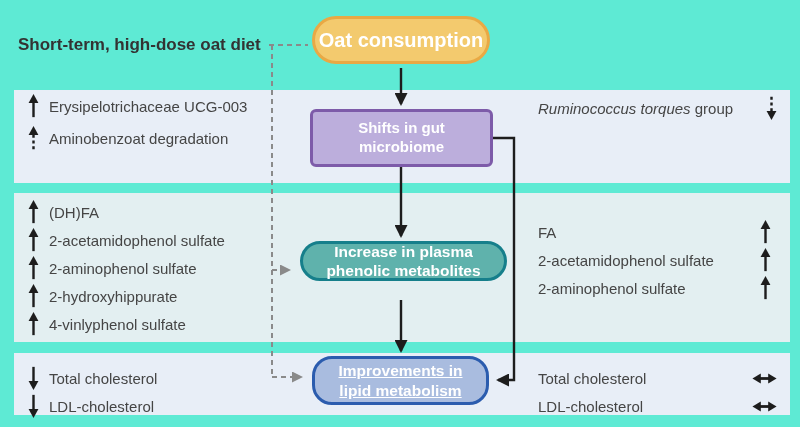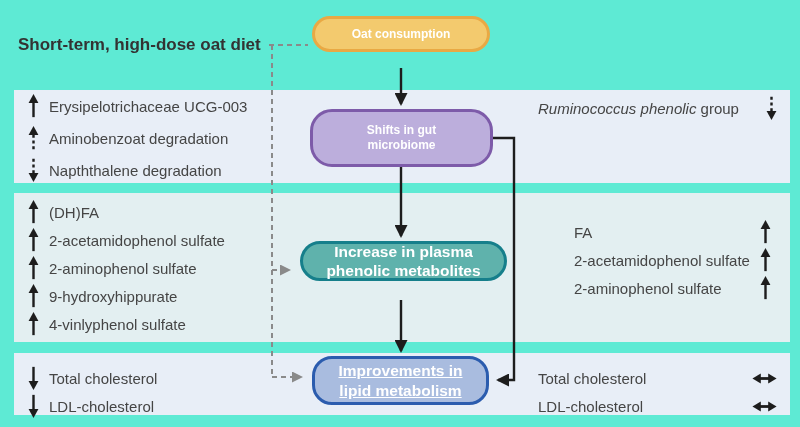--- a/index.html
+++ b/index.html
@@ -21,7 +21,7 @@
     position:absolute;z-index:4;display:flex;align-items:center;justify-content:center;
     text-align:center;color:#fff;font-weight:bold;border:3px solid;box-sizing:border-box;line-height:1.25;
   }
-  #box-oat{left:312px;top:16px;width:178px;height:36px;border-radius:26px;font-size:12px;}
+  #box-oat{left:312px;top:16px;width:178px;height:48px;border-radius:26px;font-size:20px;}
   #box-micro{left:310px;top:109px;width:183px;height:58px;border-radius:22px;font-size:12px;padding:0 26px;}
   #box-meta{left:300px;top:241px;width:207px;height:40px;border-radius:22px;font-size:15.5px;padding:0 18px;}
   #box-lipid{left:312px;top:356px;width:177px;height:49px;border-radius:20px;font-size:15.5px;padding:0 20px;}

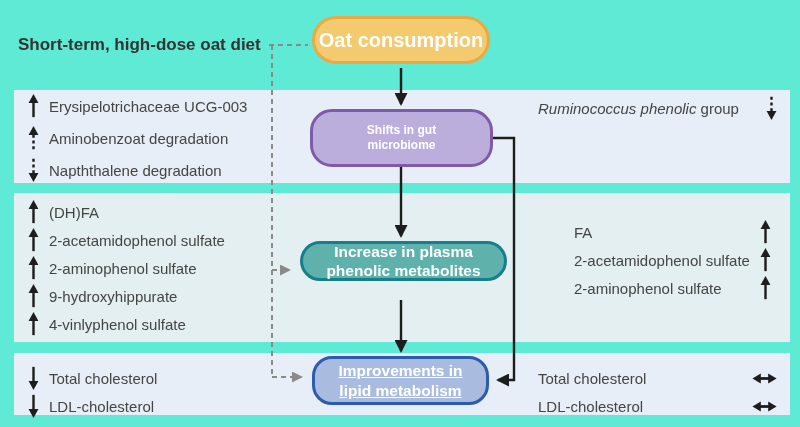--- a/index.html
+++ b/index.html
@@ -172,7 +172,7 @@
     </div>
   <div class="list right" id="list-r1">
       <div class="item">
-        <span class="lbl"><span class="it">Ruminococcus phenolic</span><span> group</span></span>
+        <span class="lbl"><span class="it">Ruminococcus torques</span><span> group</span></span>
         <span class="arw">
           <svg viewBox="0 0 14 28" width="13" height="26">
             <use href="#sym-down-dashed"></use>

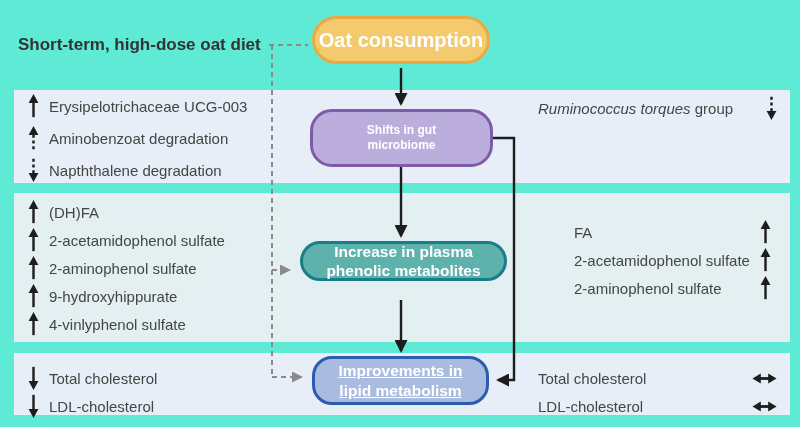--- a/index.html
+++ b/index.html
@@ -22,7 +22,7 @@
     text-align:center;color:#fff;font-weight:bold;border:3px solid;box-sizing:border-box;line-height:1.25;
   }
   #box-oat{left:312px;top:16px;width:178px;height:48px;border-radius:26px;font-size:20px;}
-  #box-micro{left:310px;top:109px;width:183px;height:58px;border-radius:22px;font-size:12px;padding:0 26px;}
+  #box-micro{left:310px;top:109px;width:183px;height:58px;border-radius:6px;font-size:15px;padding:0 26px;}
   #box-meta{left:300px;top:241px;width:207px;height:40px;border-radius:22px;font-size:15.5px;padding:0 18px;}
   #box-lipid{left:312px;top:356px;width:177px;height:49px;border-radius:20px;font-size:15.5px;padding:0 20px;}
   

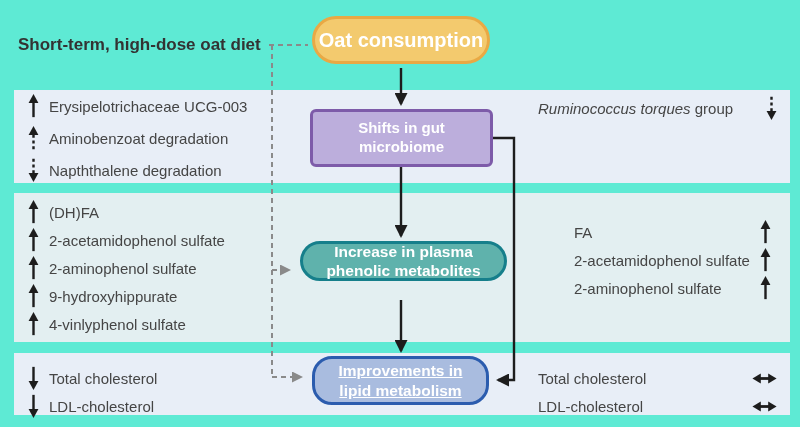--- a/index.html
+++ b/index.html
@@ -101,14 +101,6 @@
         </span>
         <span class="lbl"><span>Aminobenzoat degradation</span></span>
       </div>
-      <div class="item">
-        <span class="arw">
-          <svg viewBox="0 0 14 28" width="13" height="26">
-            <use href="#sym-down-dashed"></use>
-          </svg>
-        </span>
-        <span class="lbl"><span>Napththalene degradation</span></span>
-      </div>
     </div>
   <div class="list left" id="list-l2">
       <div class="item">

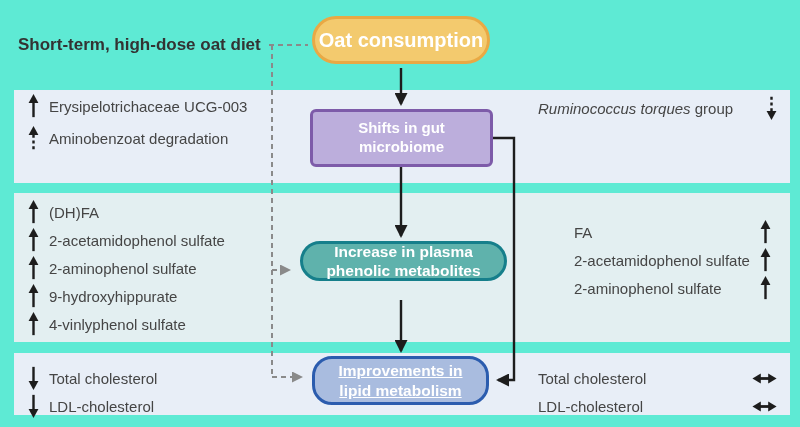--- a/index.html
+++ b/index.html
@@ -38,7 +38,7 @@
   #list-l2{left:27px;top:198px;} #list-l2 .item{height:28px;}
   #list-l3{left:27px;top:364px;} #list-l3 .item{height:28px;}
   #list-r1{left:538px;top:92px;width:240px;}  #list-r1 .item{height:32px;}
-  #list-r2{left:538px;top:218px;width:234px;} #list-r2 .item{height:28px;margin-left:36px;}
+  #list-r2{left:538px;top:218px;width:234px;} #list-r2 .item{height:28px;}
   #list-r3{left:538px;top:364px;width:240px;} #list-r3 .item{height:28px;}
   
   .arw{display:inline-flex;align-items:center;color:var(--arrow-black);flex:none;}

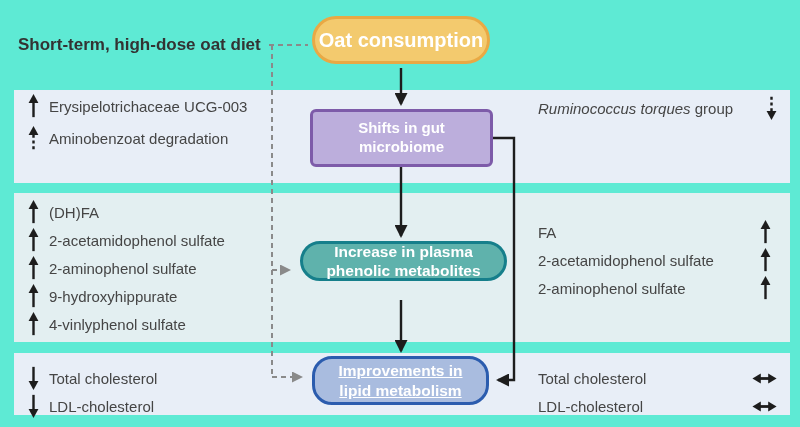--- a/index.html
+++ b/index.html
@@ -133,7 +133,7 @@
             <use href="#sym-up"></use>
           </svg>
         </span>
-        <span class="lbl"><span>9-hydroxyhippurate</span></span>
+        <span class="lbl"><span>2-hydroxyhippurate</span></span>
       </div>
       <div class="item">
         <span class="arw">

